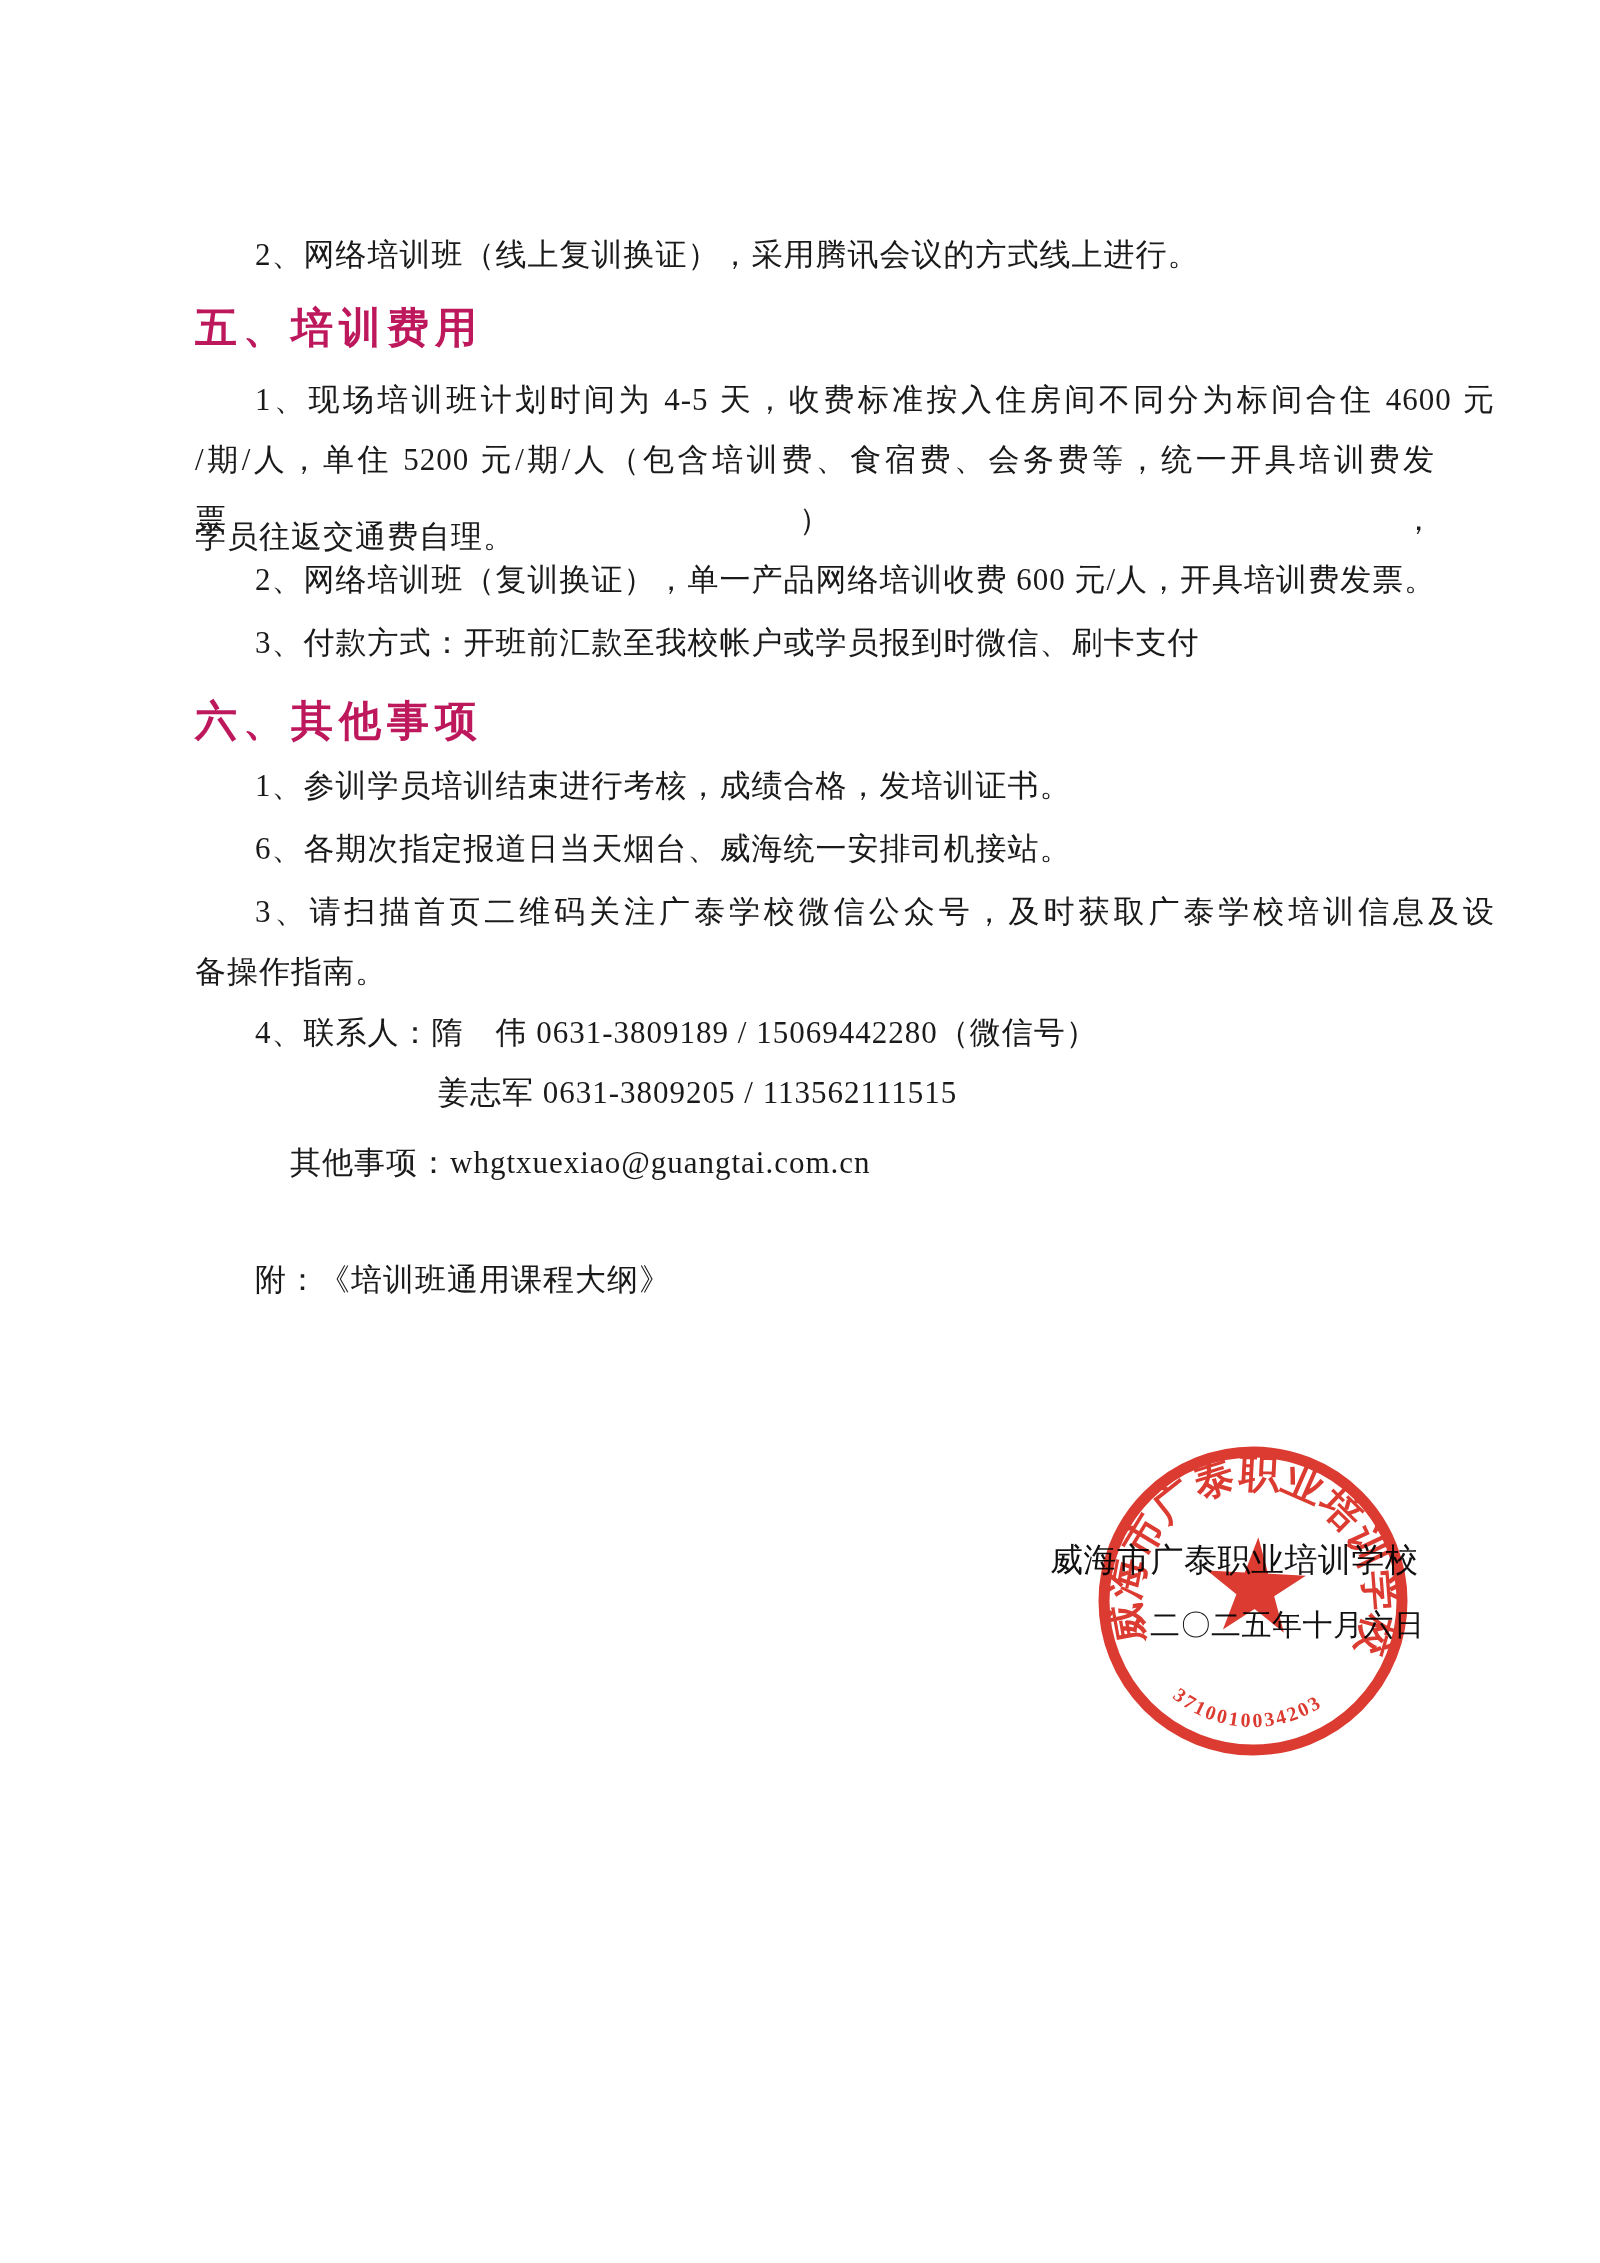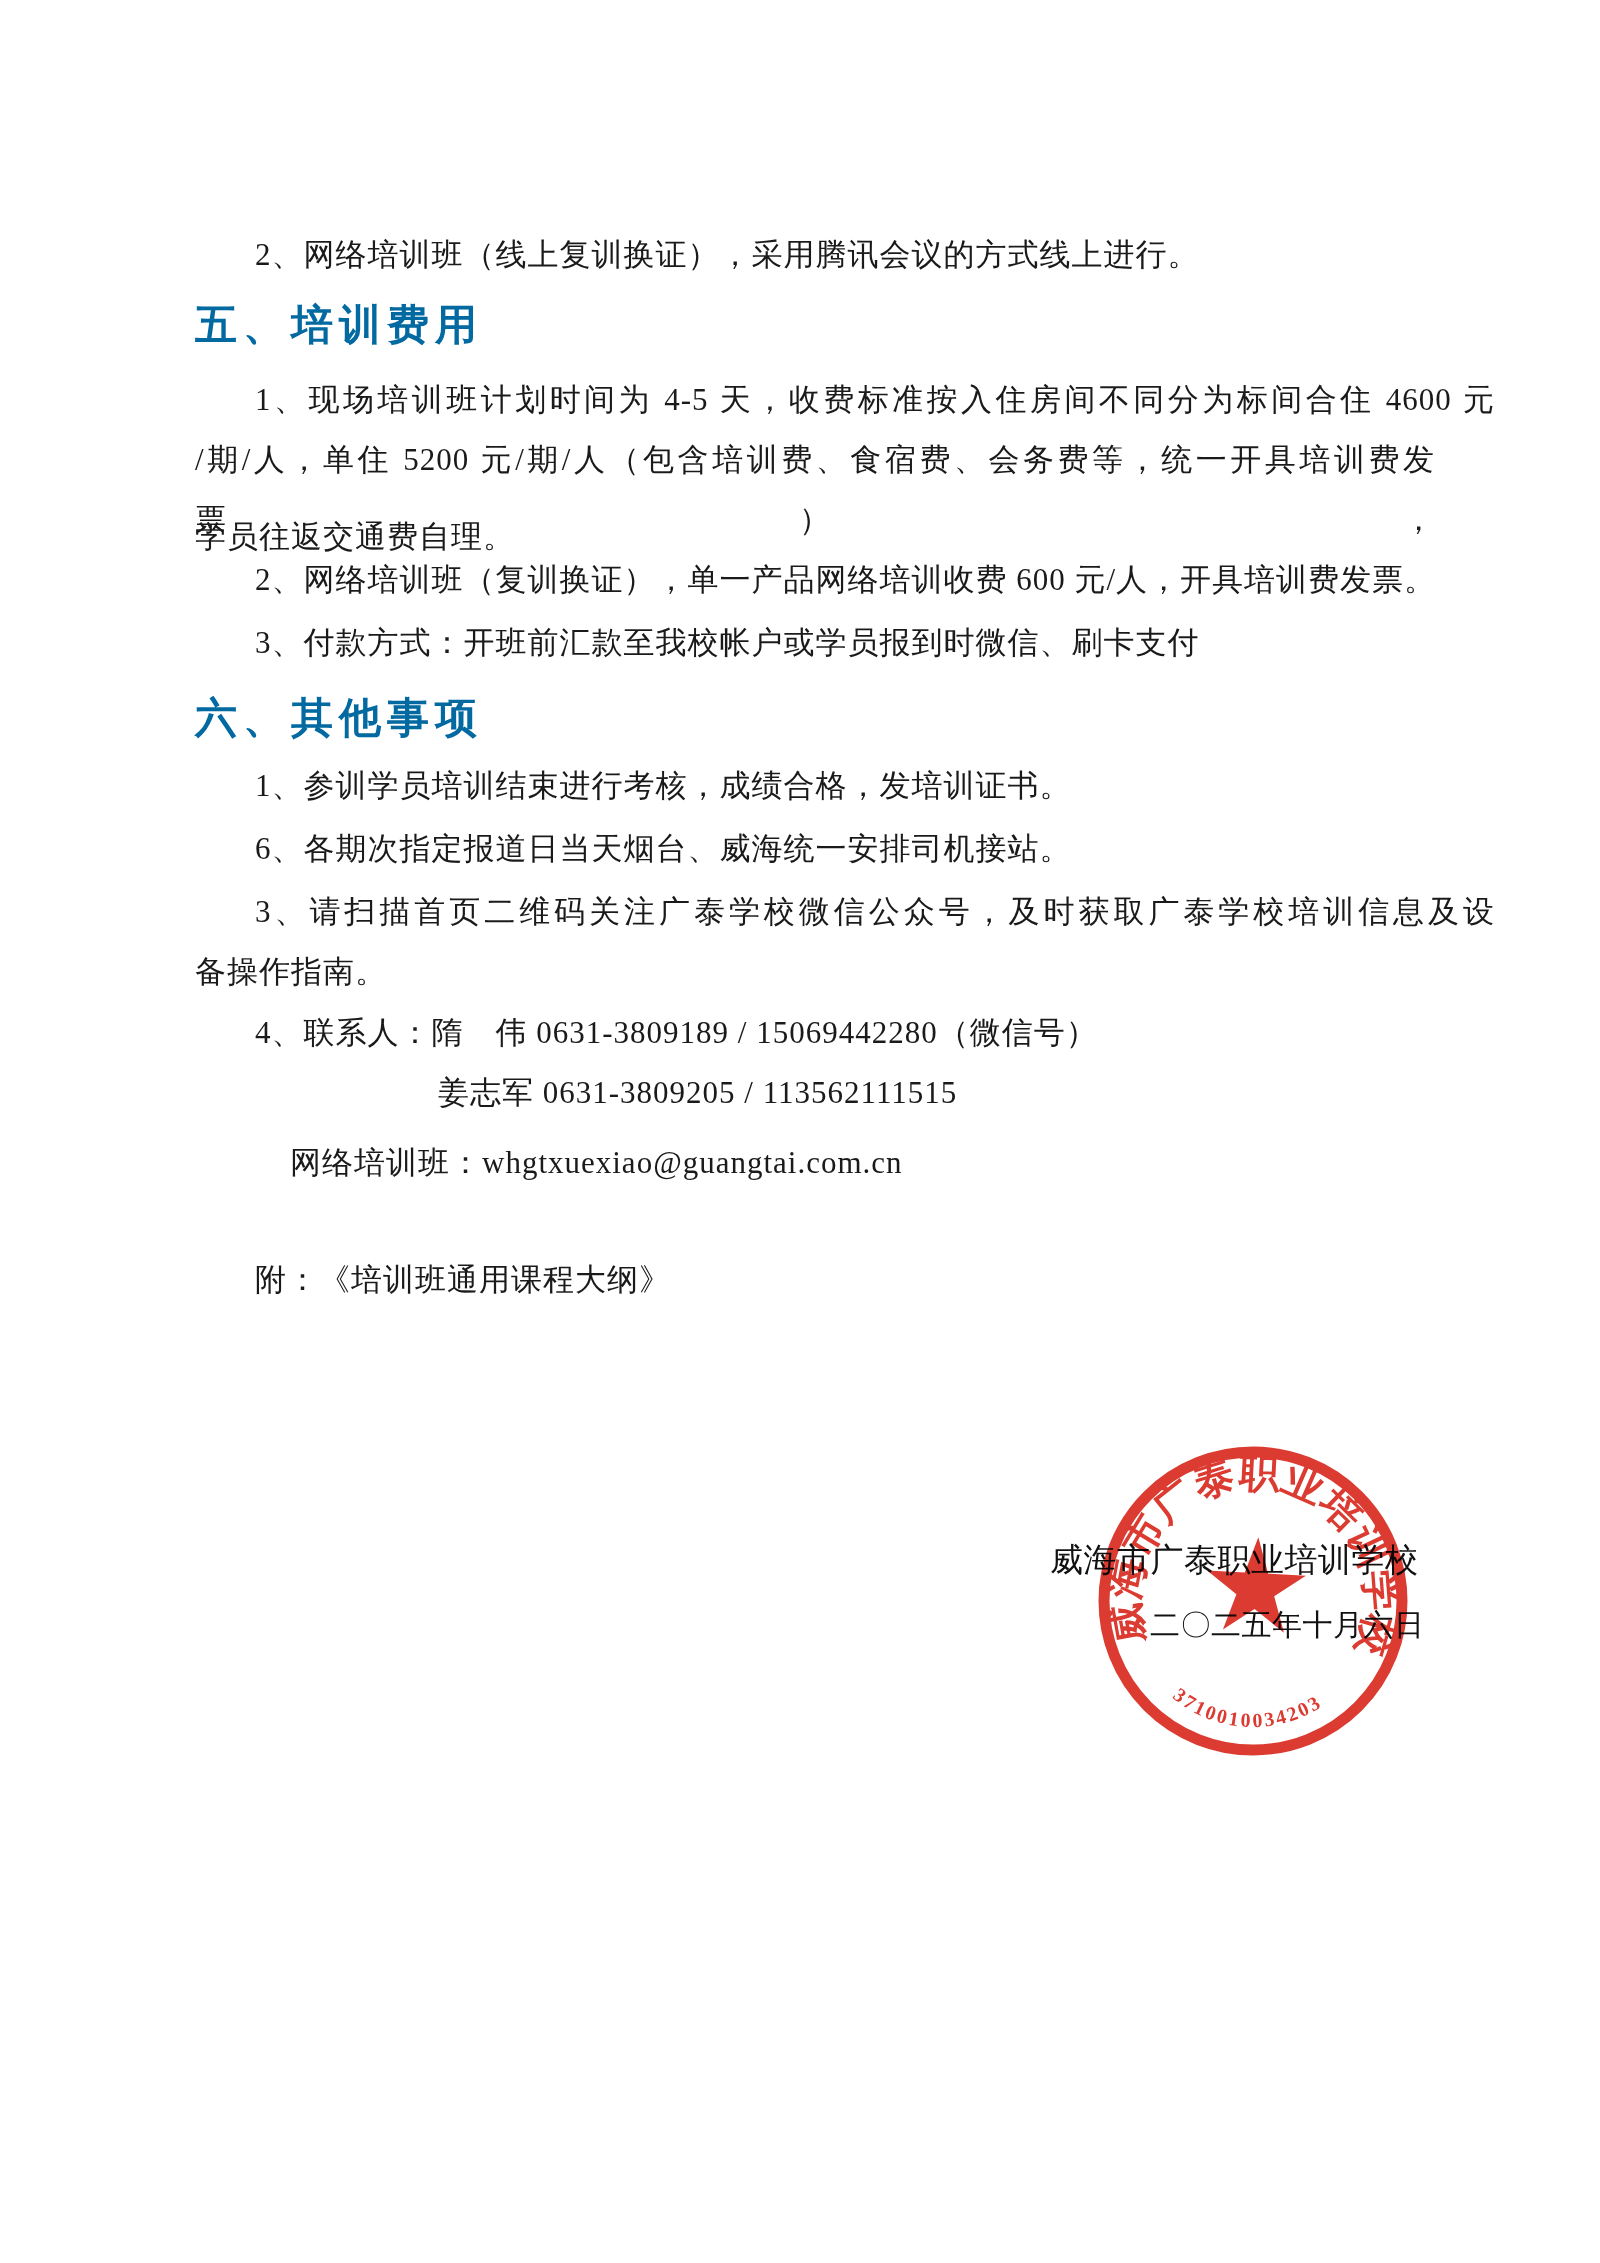--- a/index.html
+++ b/index.html
@@ -33,12 +33,12 @@
     position: absolute;
     left: 195px;
     margin: 0;
-    font-family: Liberation Mono, monospace;
+    font-family: Liberation Serif, serif;
     font-weight: bold;
     font-size: 42px;
     line-height: 64px;
     letter-spacing: 6px;
-    color: #0369a1;
+    color: #be185d;
   }
   .sig-org {
     position: absolute;

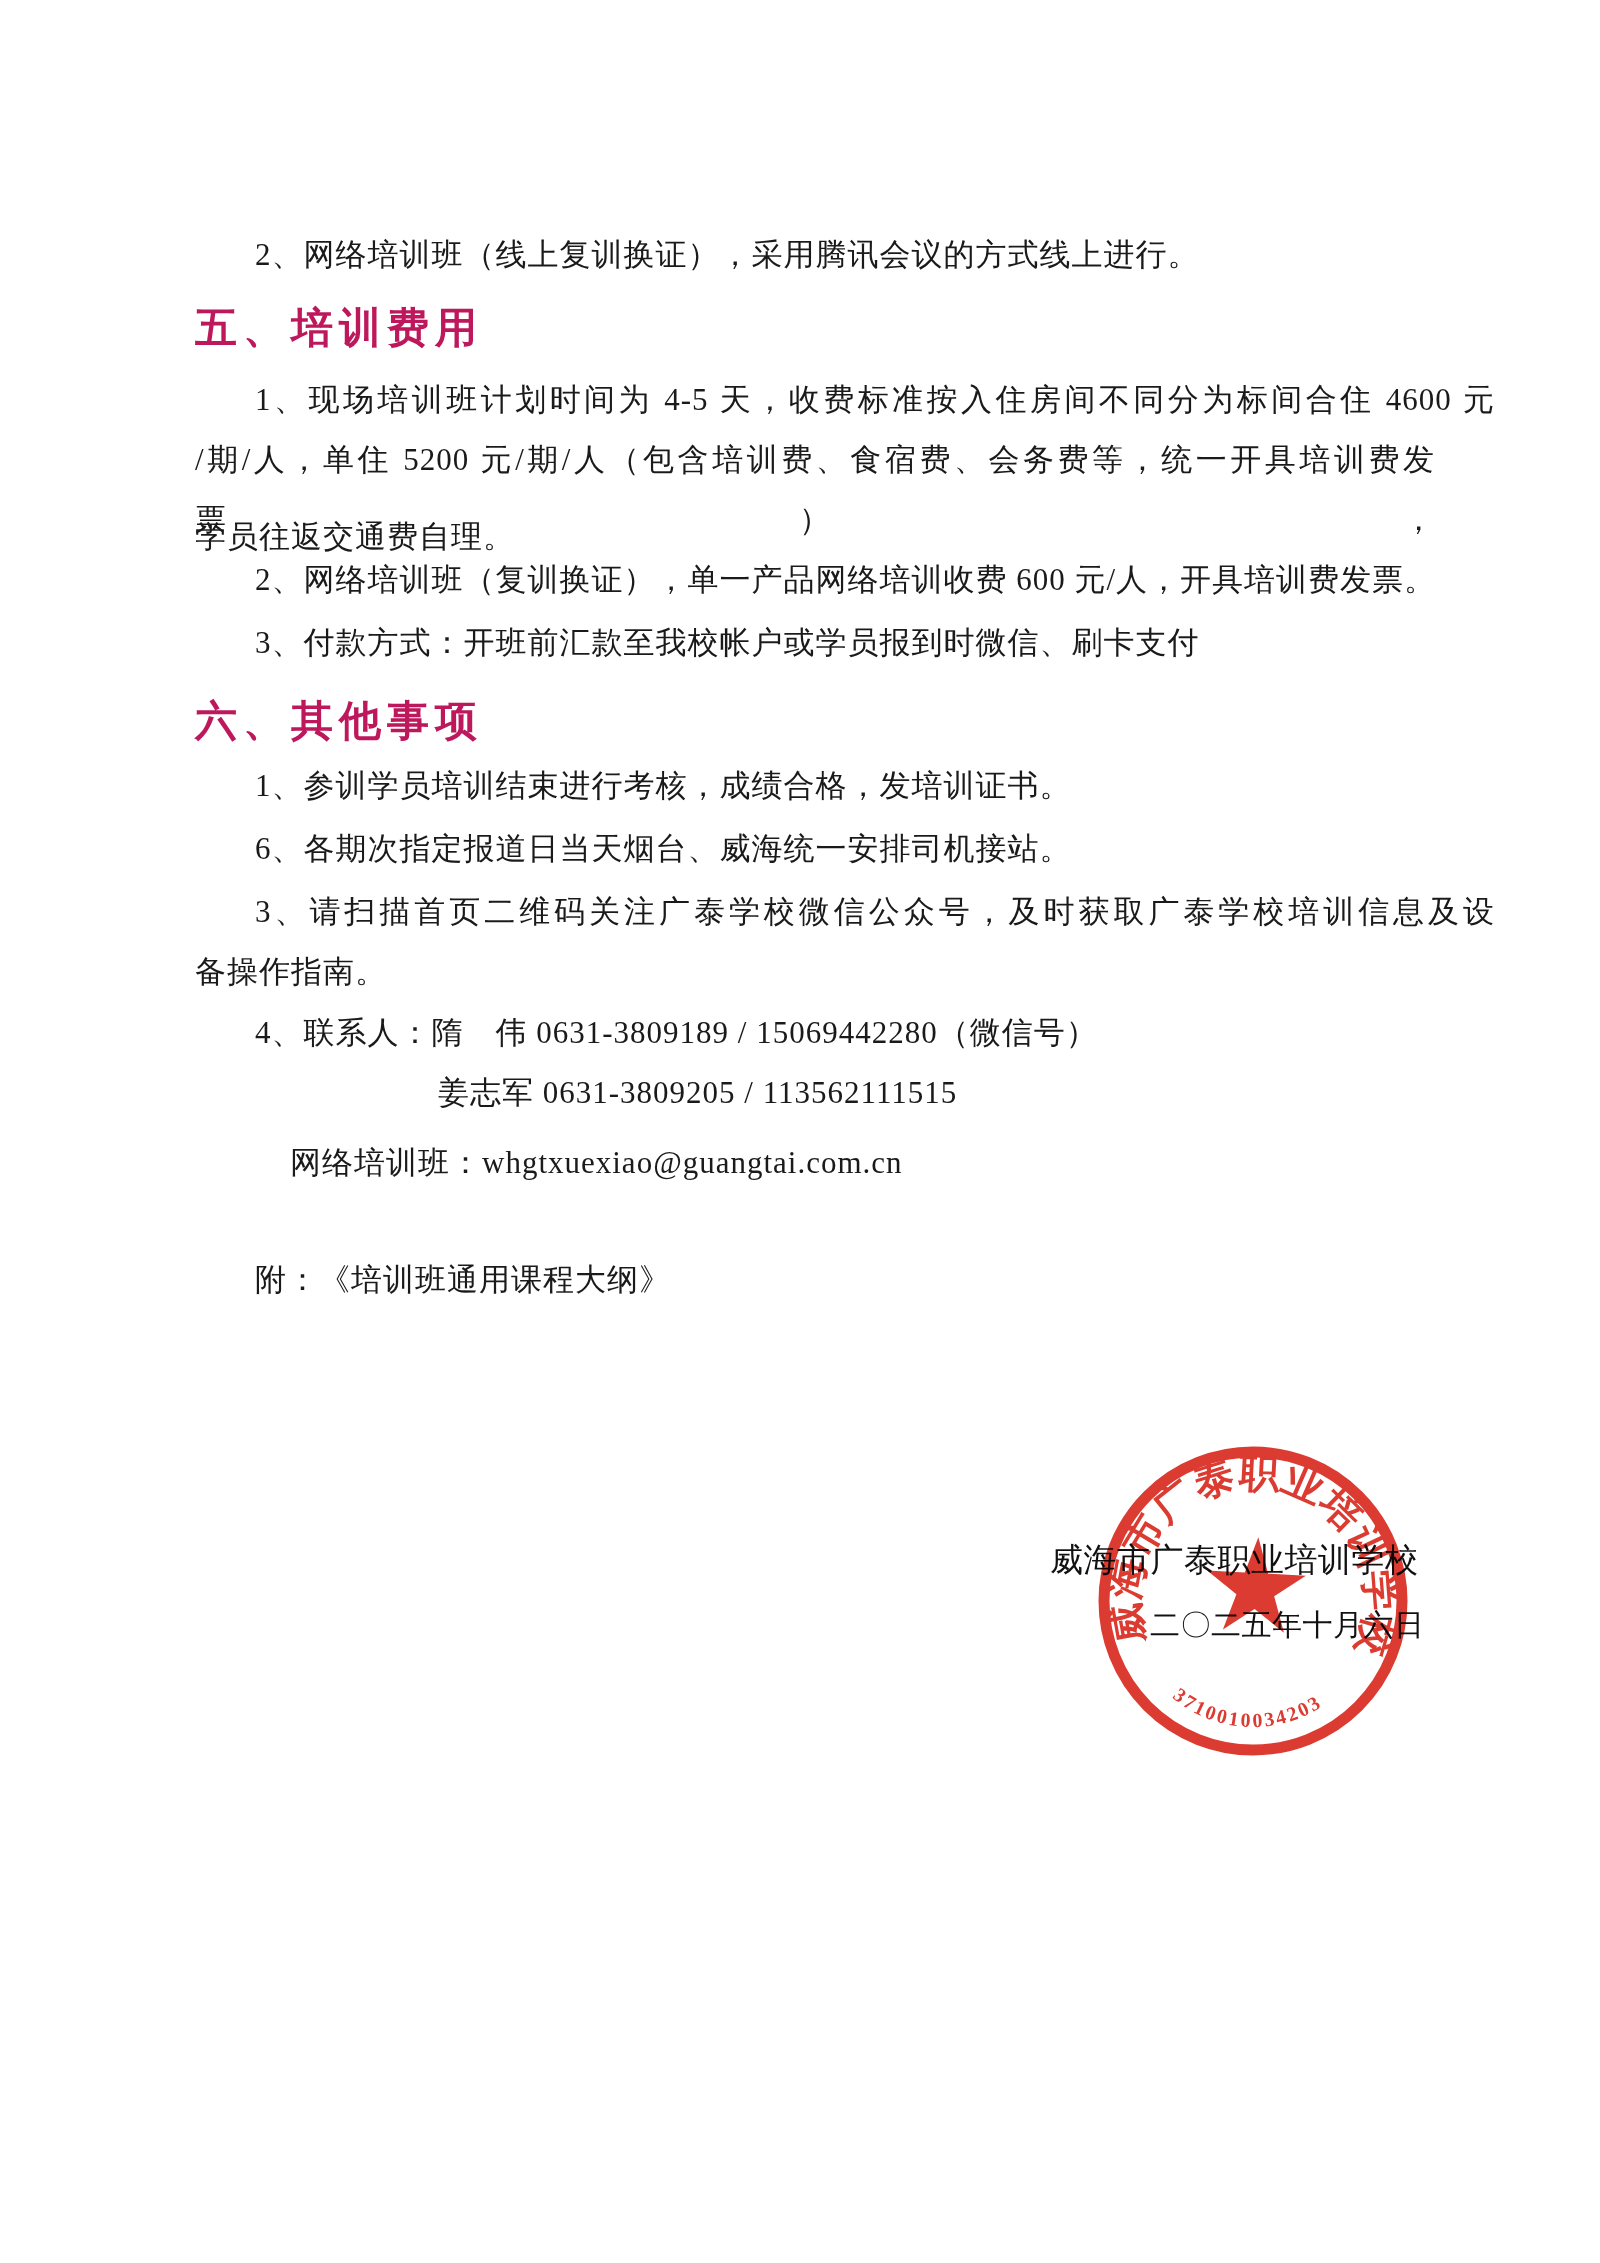--- a/index.html
+++ b/index.html
@@ -90,7 +90,7 @@
   <div class="line" style="top:942px">备操作指南。</div>
   <div class="line indent" style="top:1003px">4、联系人：隋　伟 0631-3809189 / 15069442280（微信号）</div>
   <div class="line pad243" style="top:1063px">姜志军 0631-3809205 / 113562111515</div>
-  <div class="line pad95" style="top:1133px">网络培训班：whgtxuexiao@guangtai.com.cn</div>
+  <div class="line pad95" style="top:1133px">其他事项：whgtxuexiao@guangtai.com.cn</div>
   <div class="line indent" style="top:1250px">附：《培训班通用课程大纲》</div>
 
   <div class="sig-org">威海市广泰职业培训学校</div>

